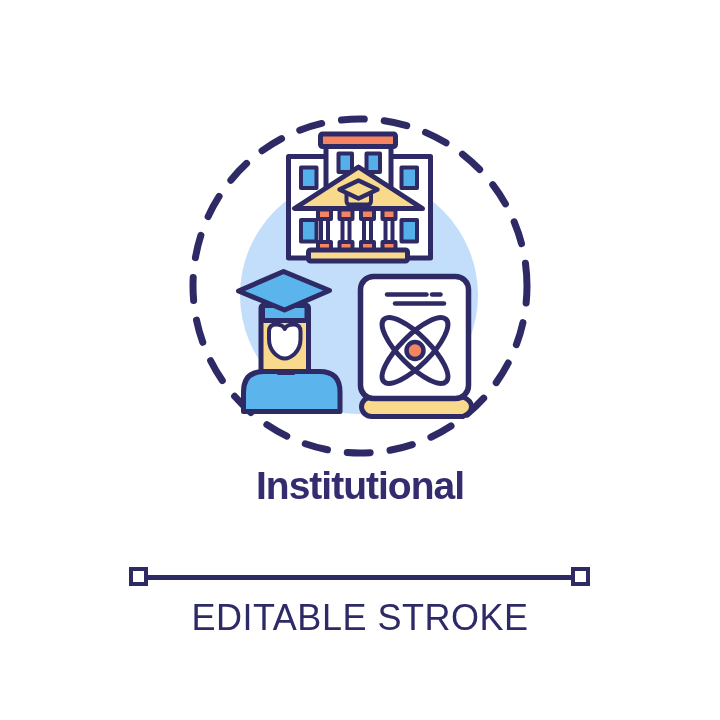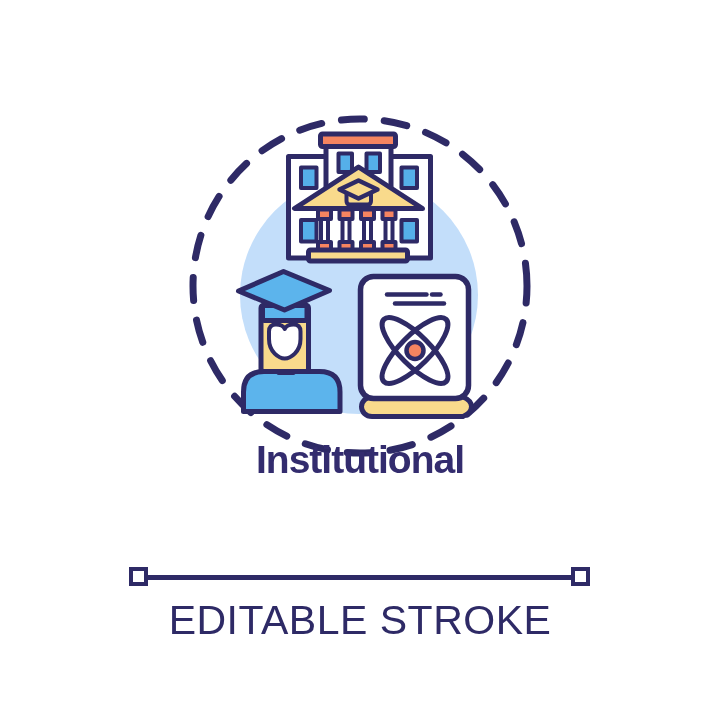--- a/index.html
+++ b/index.html
@@ -20,7 +20,7 @@
   .f-bg{fill:var(--bg_circle)}
 
   .title{
-    position:absolute;left:0;right:0;top:436px;text-align:center;
+    position:absolute;left:0;right:0;top:462px;text-align:center;
     font-size:39px;line-height:47px;font-weight:bold;letter-spacing:-1px;
     color:var(--title_text);
   }

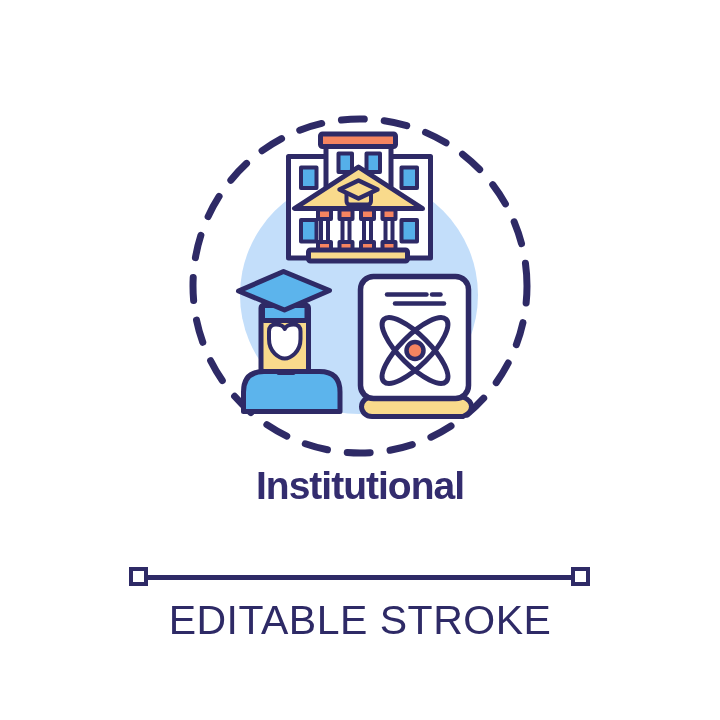--- a/index.html
+++ b/index.html
@@ -36,7 +36,7 @@
   .divider-endpoint.right{left:571px;}
   .footer-label{
     position:absolute;left:0;right:0;top:597px;text-align:center;
-    font-size:41px;font-weight:500;letter-spacing:0.5px;
+    font-size:36px;font-weight:500;letter-spacing:0.5px;
     color:var(--outline);
   }
 </style>

